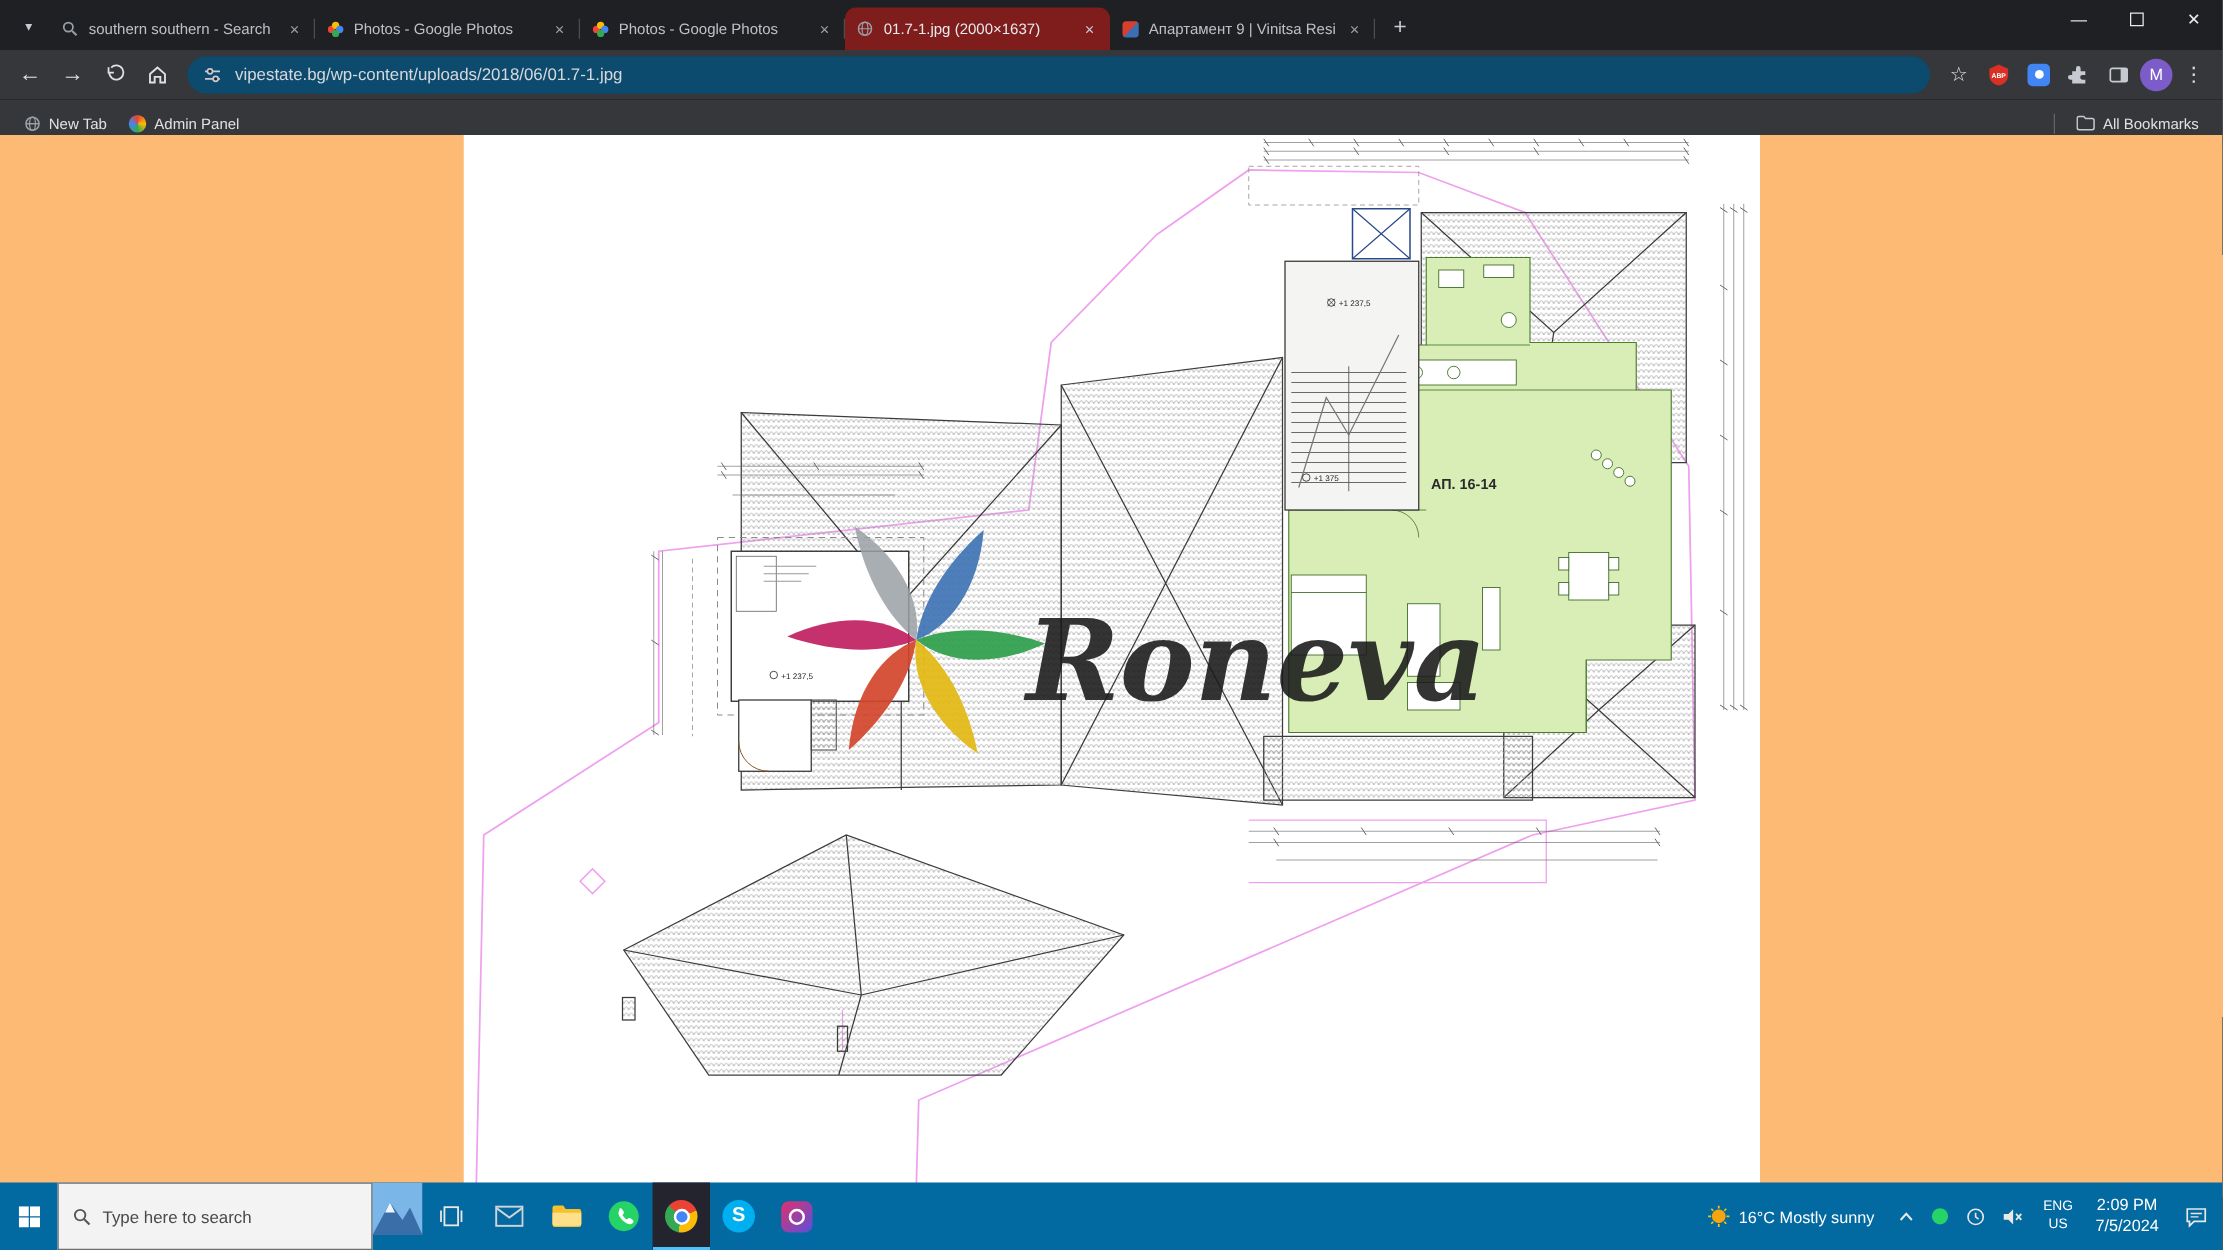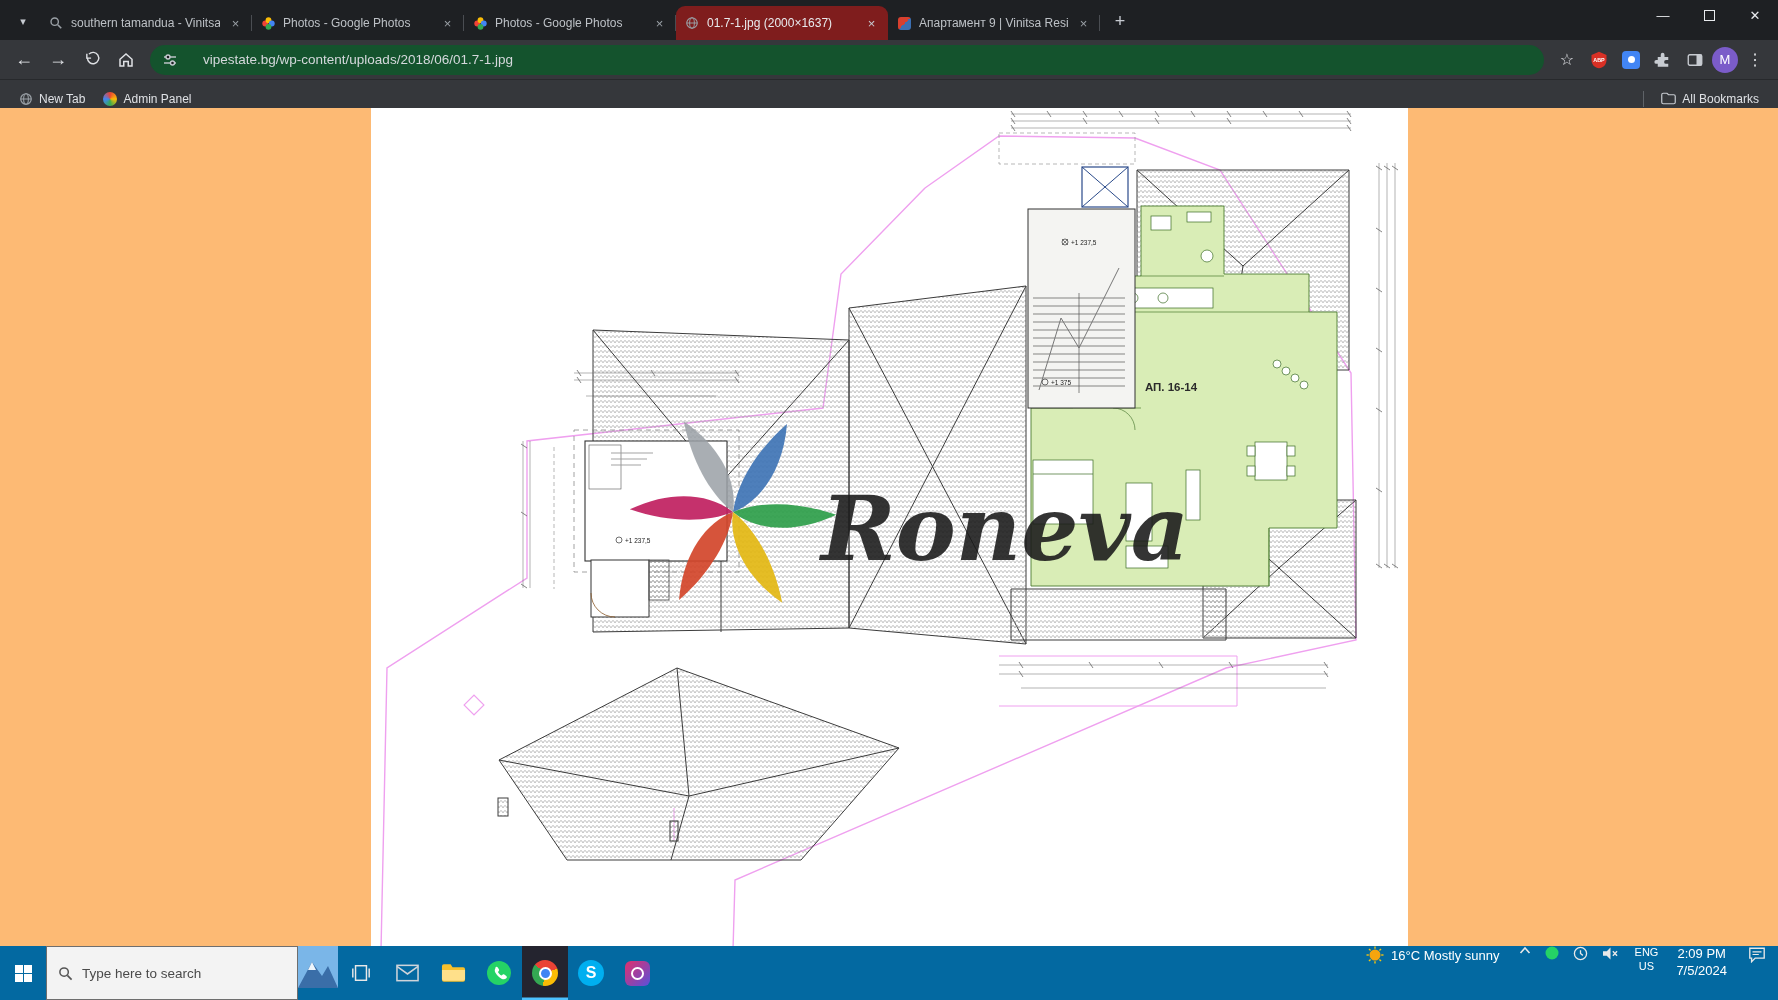--- a/index.html
+++ b/index.html
@@ -99,7 +99,7 @@
             <line x1="10" y1="10" x2="14" y2="14" stroke="#9aa0a6" stroke-width="1.8"></line>
           </svg>
       </span>
-      <span class="title">southern tamandua - Vinitsa</span>
+      <span class="title">southern southern - Search</span>
       <span class="close">×</span>
     </div>
 

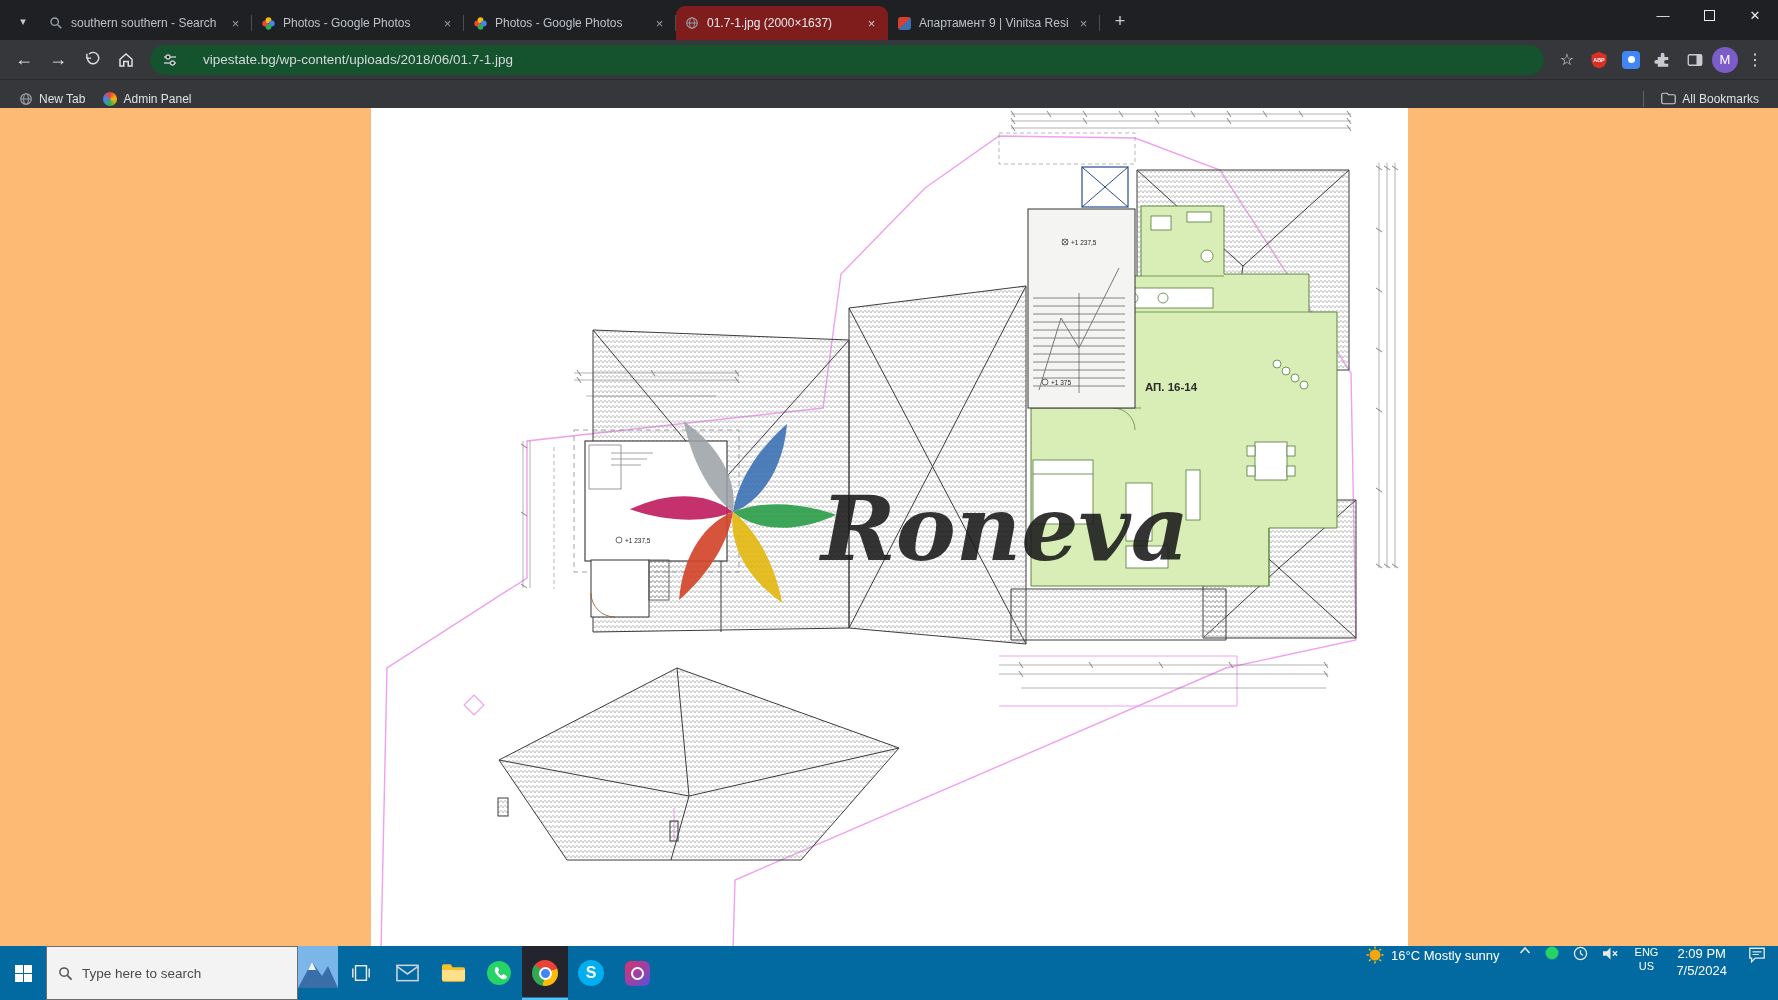--- a/index.html
+++ b/index.html
@@ -33,8 +33,8 @@
     display:flex; align-items:center; padding:0 8px; gap:2px; }
   .nav-btn { width:32px; height:32px; border-radius:50%; display:flex; align-items:center;
     justify-content:center; color:#dfe1e5; font-size:18px; flex-shrink:0; }
-  .addr { flex:1; height:30px; background:#14532d; border-radius:15px; display:flex;
-    align-items:center; padding:0 12px; gap:25px; margin:0 6px; min-width:0; }
+  .addr { flex:1; height:30px; background:#0c4a6e; border-radius:15px; display:flex;
+    align-items:center; padding:0 12px; gap:10px; margin:0 6px; min-width:0; }
   .addr .url { color:#d5d8dc; font-size:13.5px; white-space:nowrap; overflow:hidden; }
   .tool-icon { width:30px; height:30px; display:flex; align-items:center; justify-content:center;
     color:#dfe1e5; flex-shrink:0; font-size:16px; }

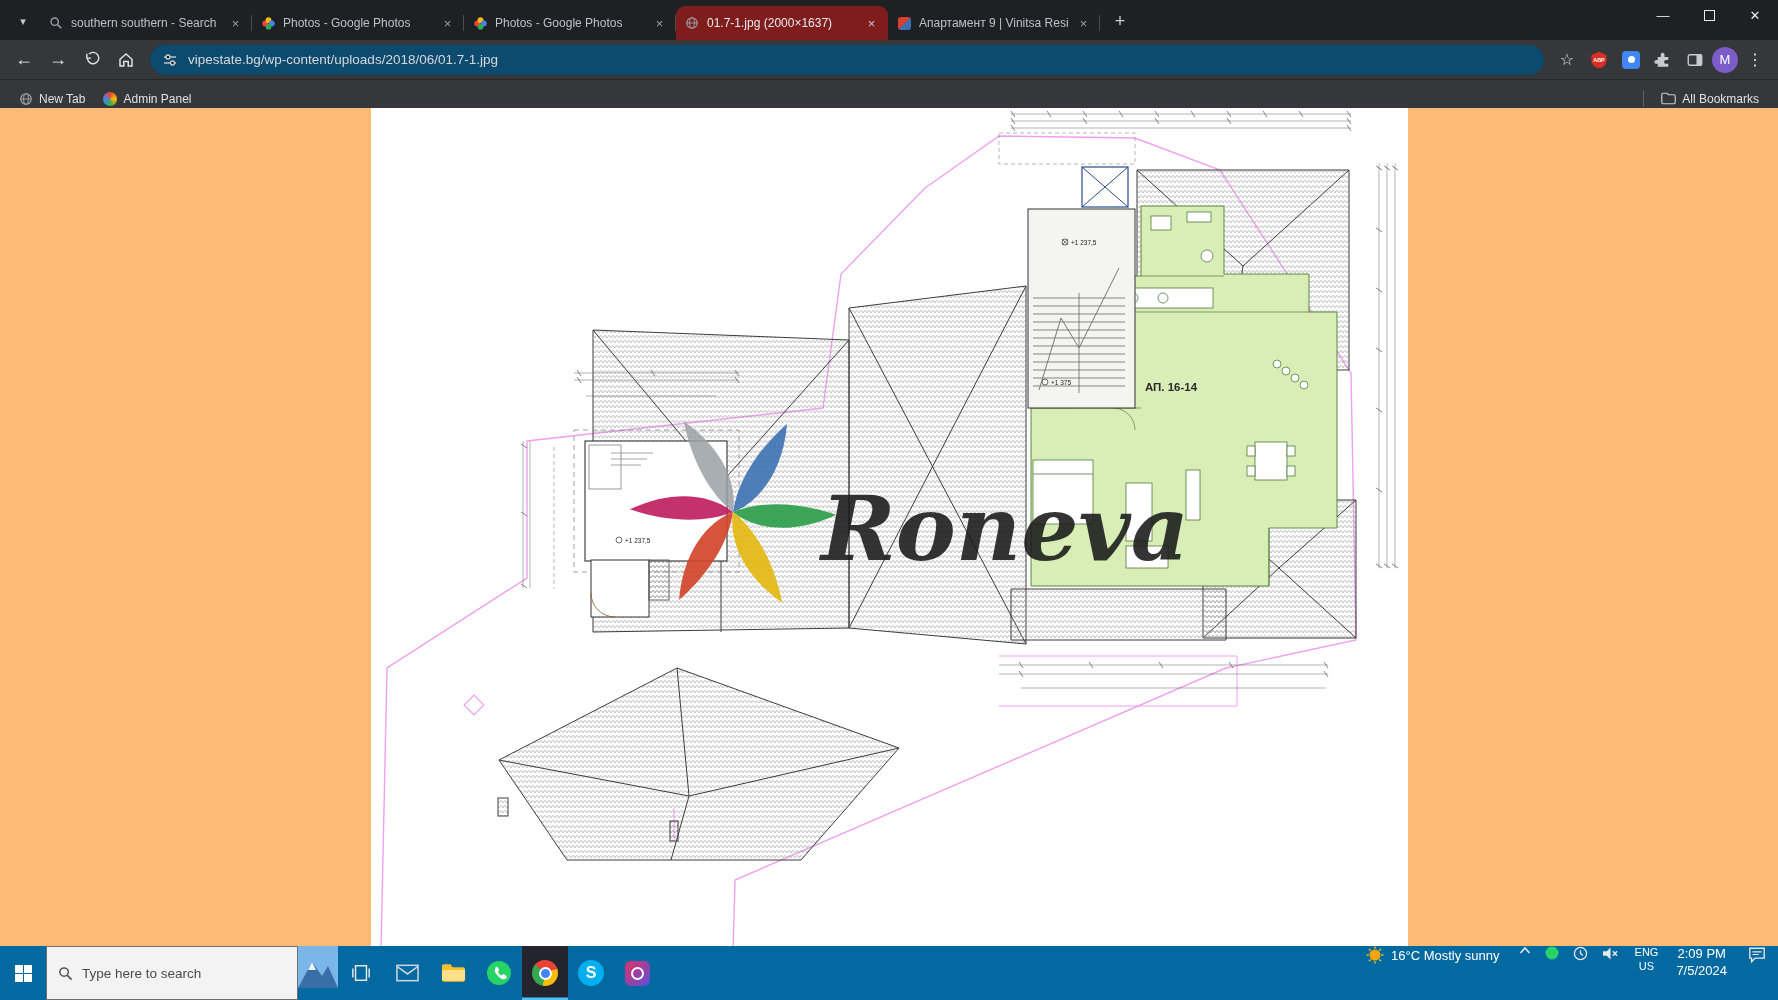--- a/index.html
+++ b/index.html
@@ -77,7 +77,7 @@
   .media-icon { width:25px; height:25px; border-radius:6px;
     background:linear-gradient(135deg,#e1306c,#5851db); position:relative; }
   .media-icon::after { content:""; position:absolute; inset:6px; border:2.5px solid #fff; border-radius:50%; }
-  .tray { margin-left:auto; display:flex; align-items:flex-start; }
+  .tray { margin-left:auto; display:flex; align-items:center; }
   .tray-item { display:flex; align-items:center; justify-content:center; padding:0 7px; }
   .weather { gap:7px; font-size:13px; padding:0 12px; }
   .lang { flex-direction:column; line-height:1.25; font-size:11px; padding:0 9px; }

